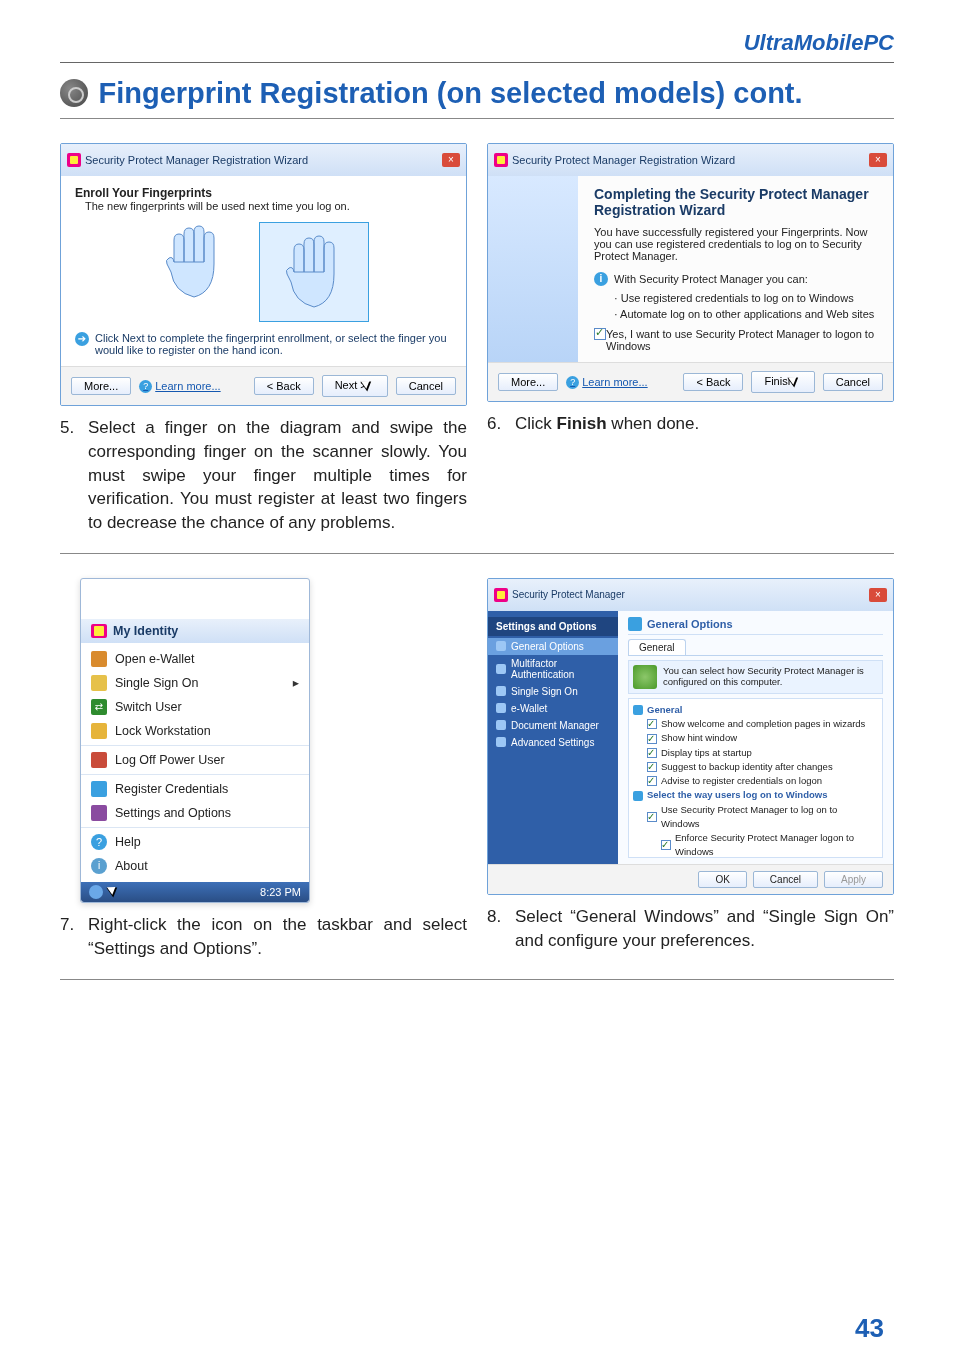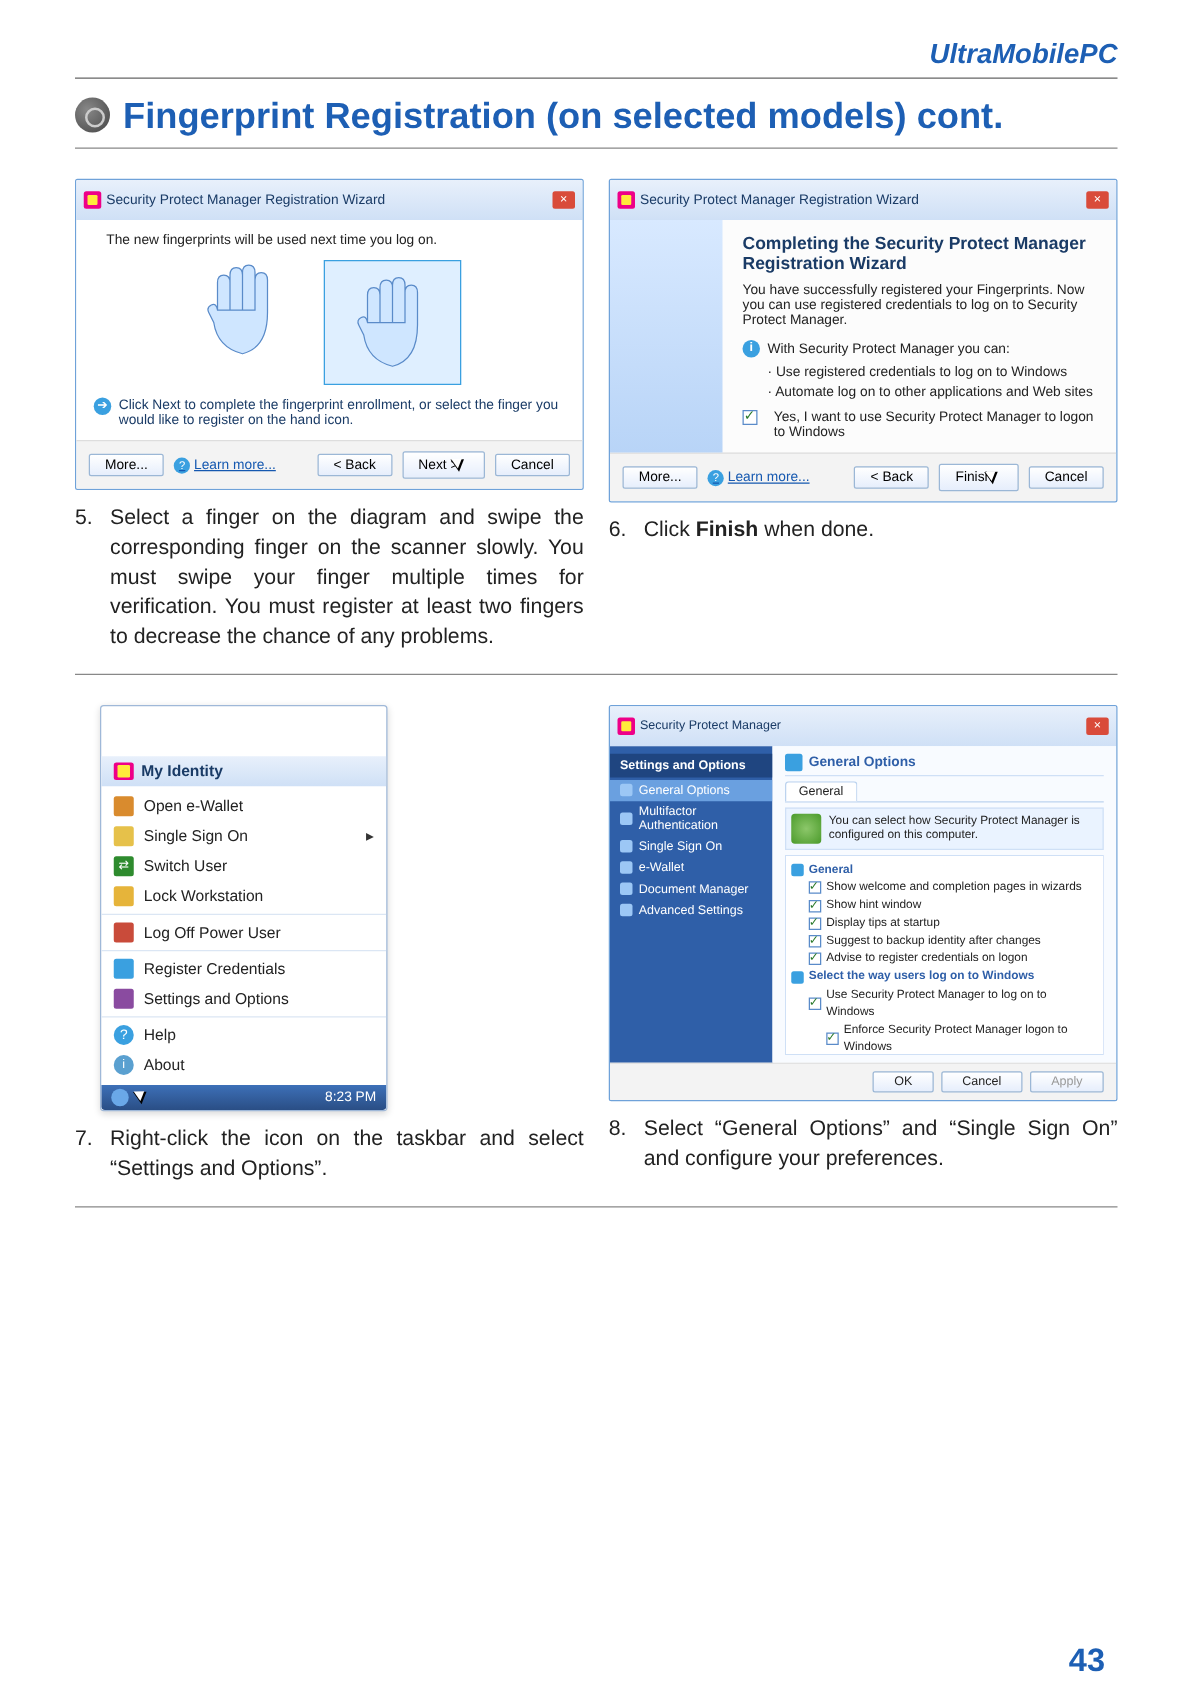--- a/index.html
+++ b/index.html
@@ -161,6 +161,7 @@
         <span class="close-x">×</span>
       </div>
       <div class="winbody">
+        <div class="wizhead">Enroll Your Fingerprints</div>
         <div class="wizsub">The new fingerprints will be used next time you log on.</div>
         <div class="hand-area">
           <div class="hand">

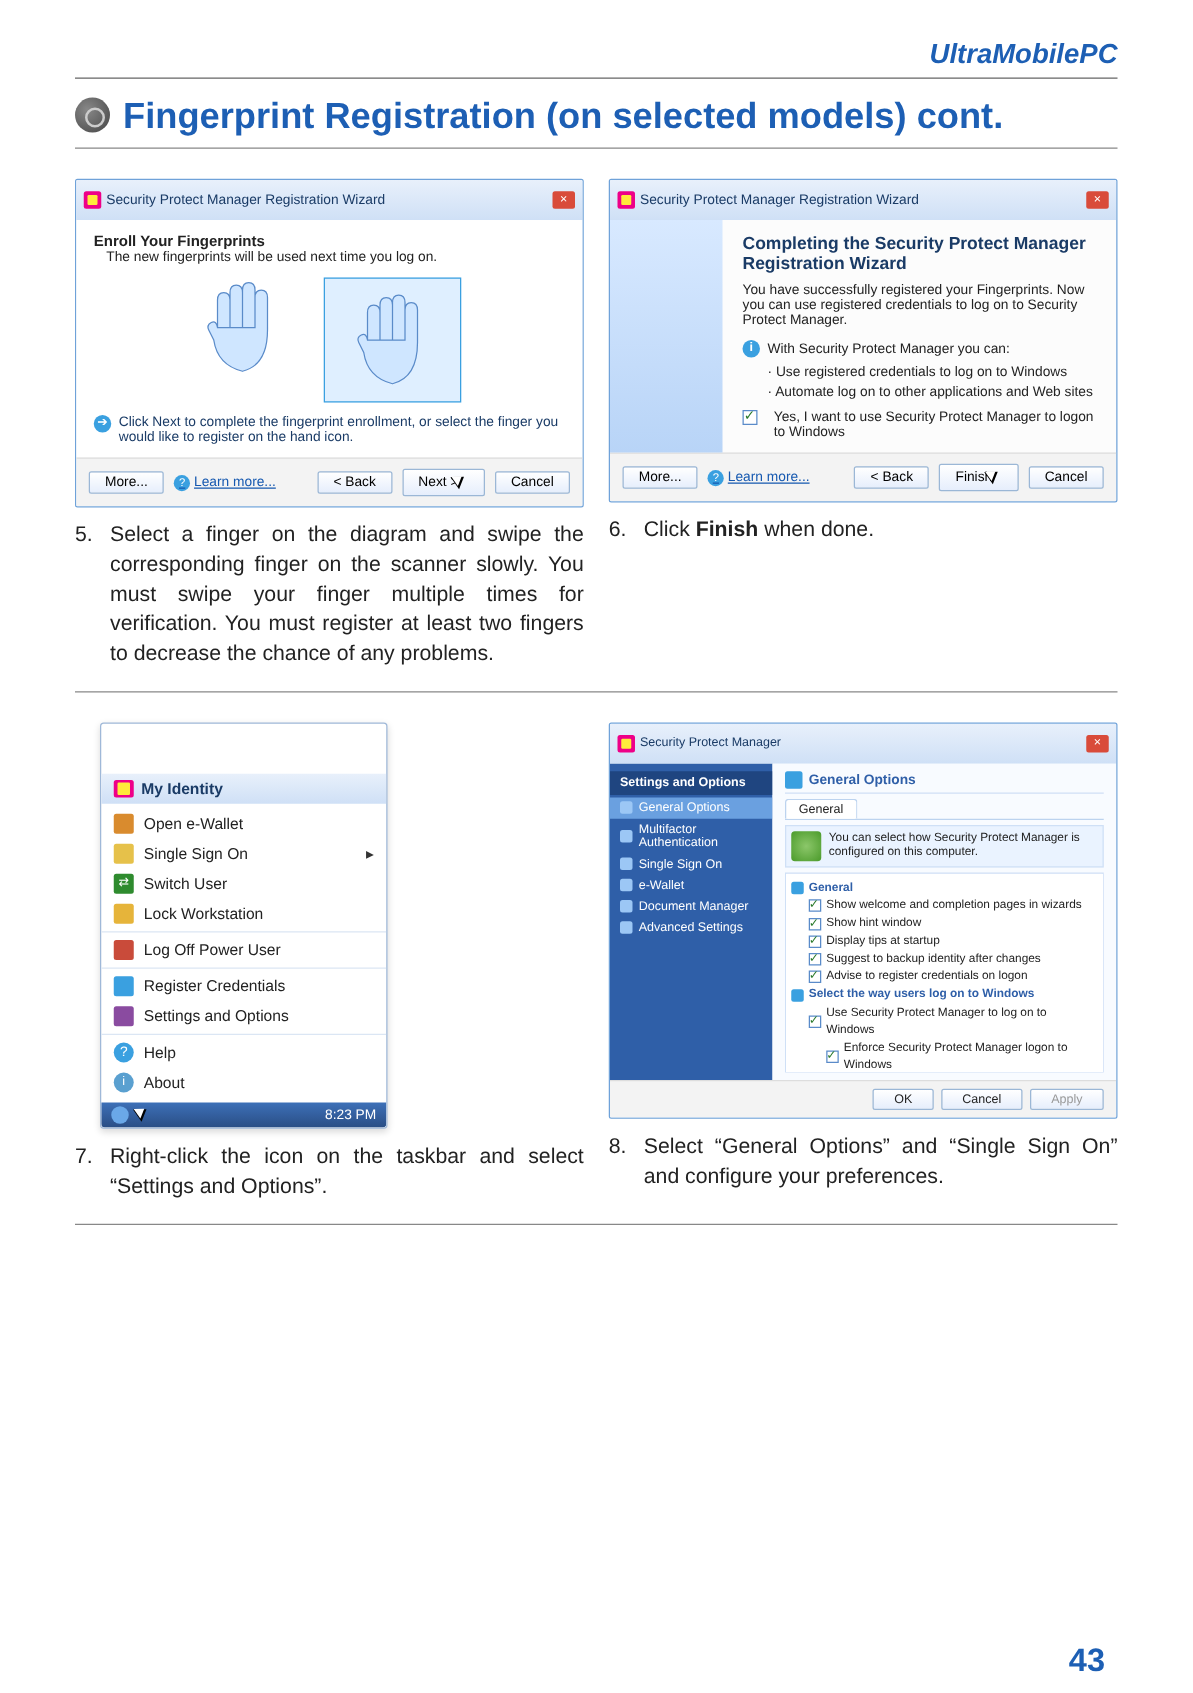--- a/index.html
+++ b/index.html
@@ -81,7 +81,7 @@
   .infoline{display:flex;gap:6px;align-items:center;font-size:11px;margin:6px 0;}
   .iicon{width:14px;height:14px;border-radius:50%;background:#3aa0e0;color:#fff;text-align:center;line-height:14px;font-size:10px;font-weight:bold;}
   .bullet{font-size:11px; margin-left:20px; margin-bottom:4px; display:block;}
-  .chk{display:flex;gap:13px;align-items:flex-start;font-size:11px;margin-top:8px;}
+  .chk{display:flex;gap:0;align-items:flex-start;font-size:11px;margin-top:8px;}
   .chkbox{width:12px;height:12px;border:1px solid #5a8bc9;background:#fff;position:relative;flex-shrink:0;}
   .chkbox.on::after{content:"✓";position:absolute;left:0;top:-3px;color:#2b7a2b;font-size:11px;}
 

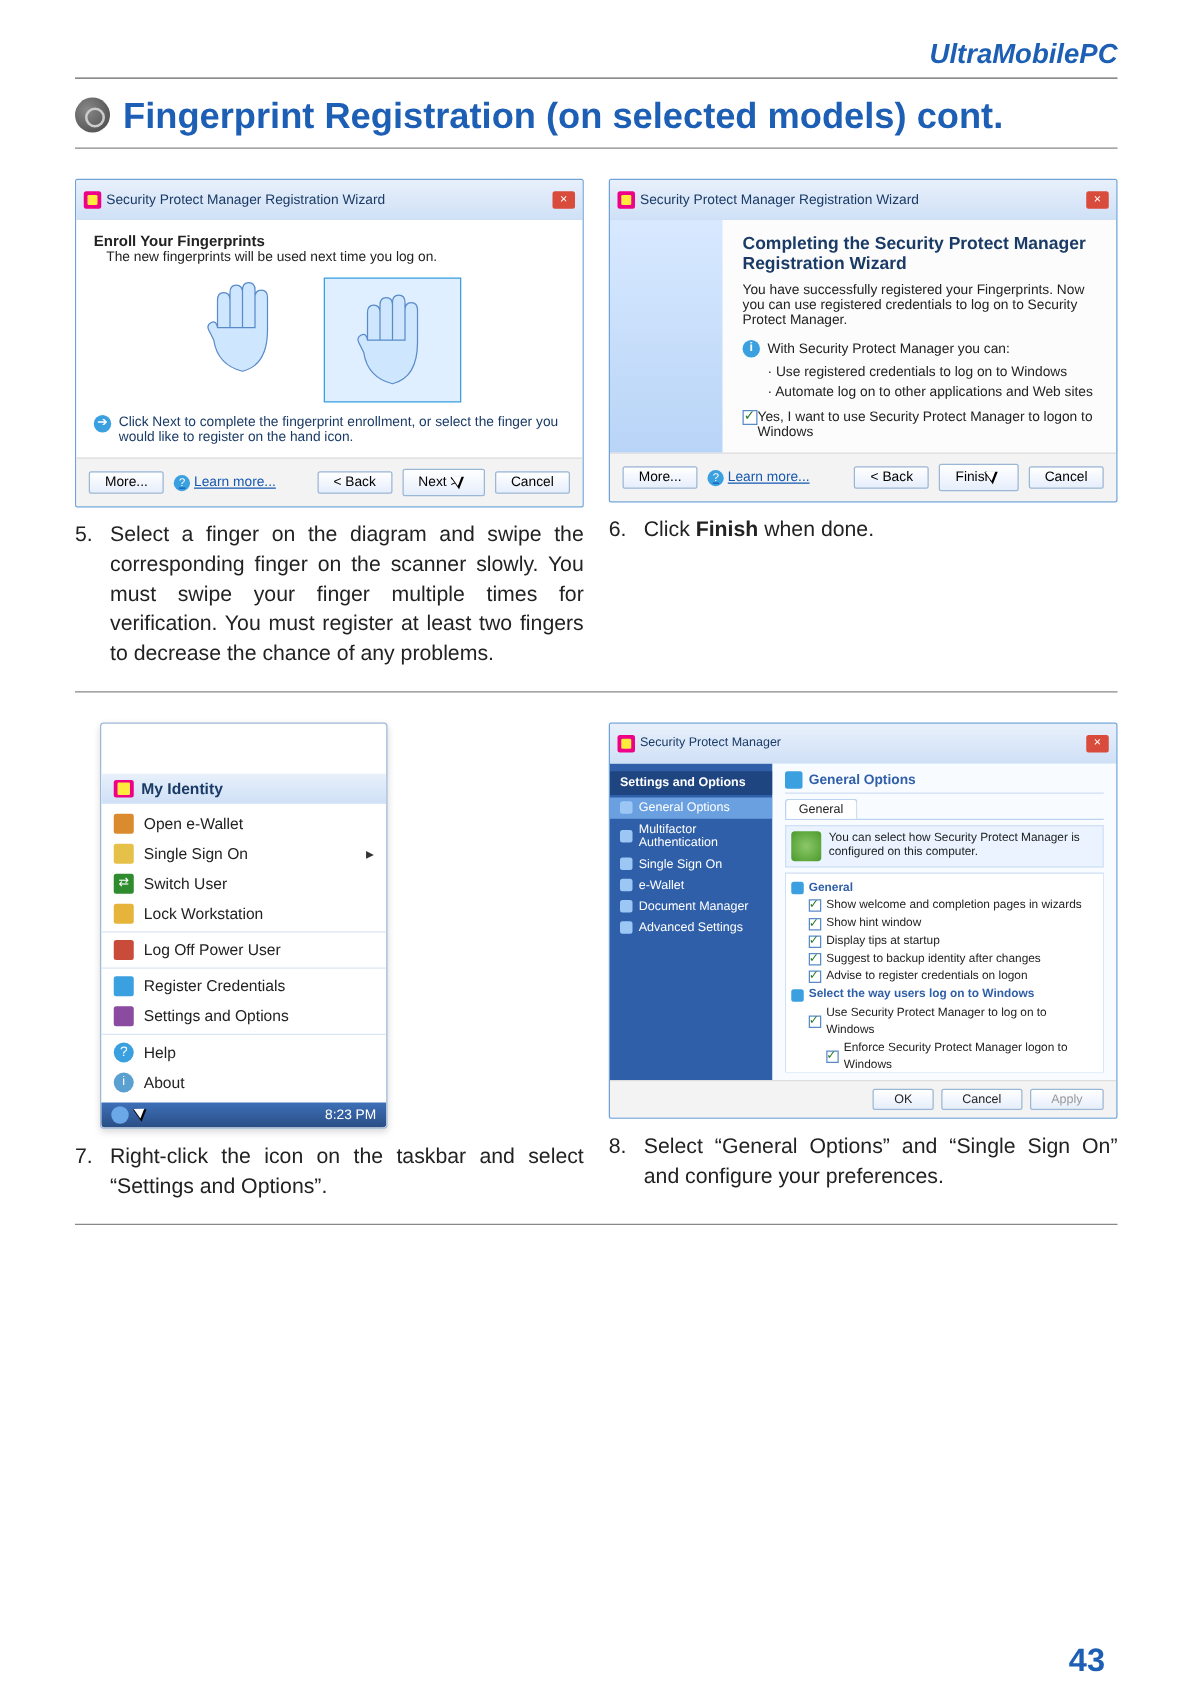--- a/index.html
+++ b/index.html
@@ -406,7 +406,7 @@
     </div>
     <div class="step-text">
       <span class="step-num">8.</span>
-      <span class="step-body">Select “General Options” and “Single Sign On” and configure your preferences.</span>
+      <span class="step-body">Select “General Windows” and “Single Sign On” and configure your preferences.</span>
     </div>
   </div>
 </div>

